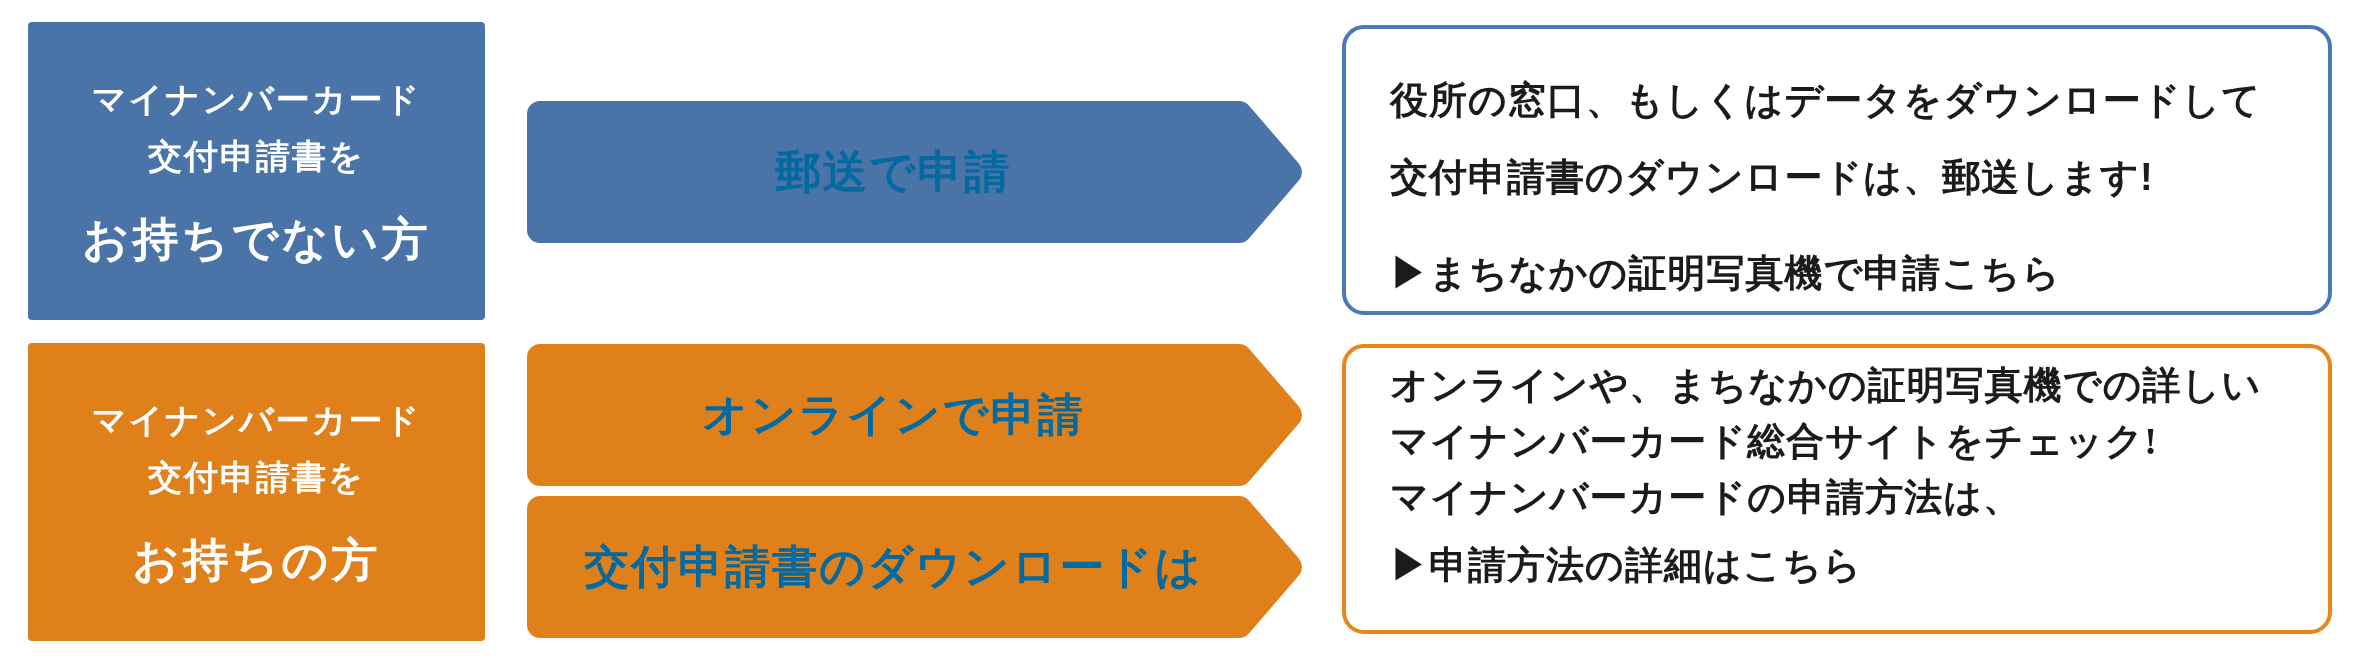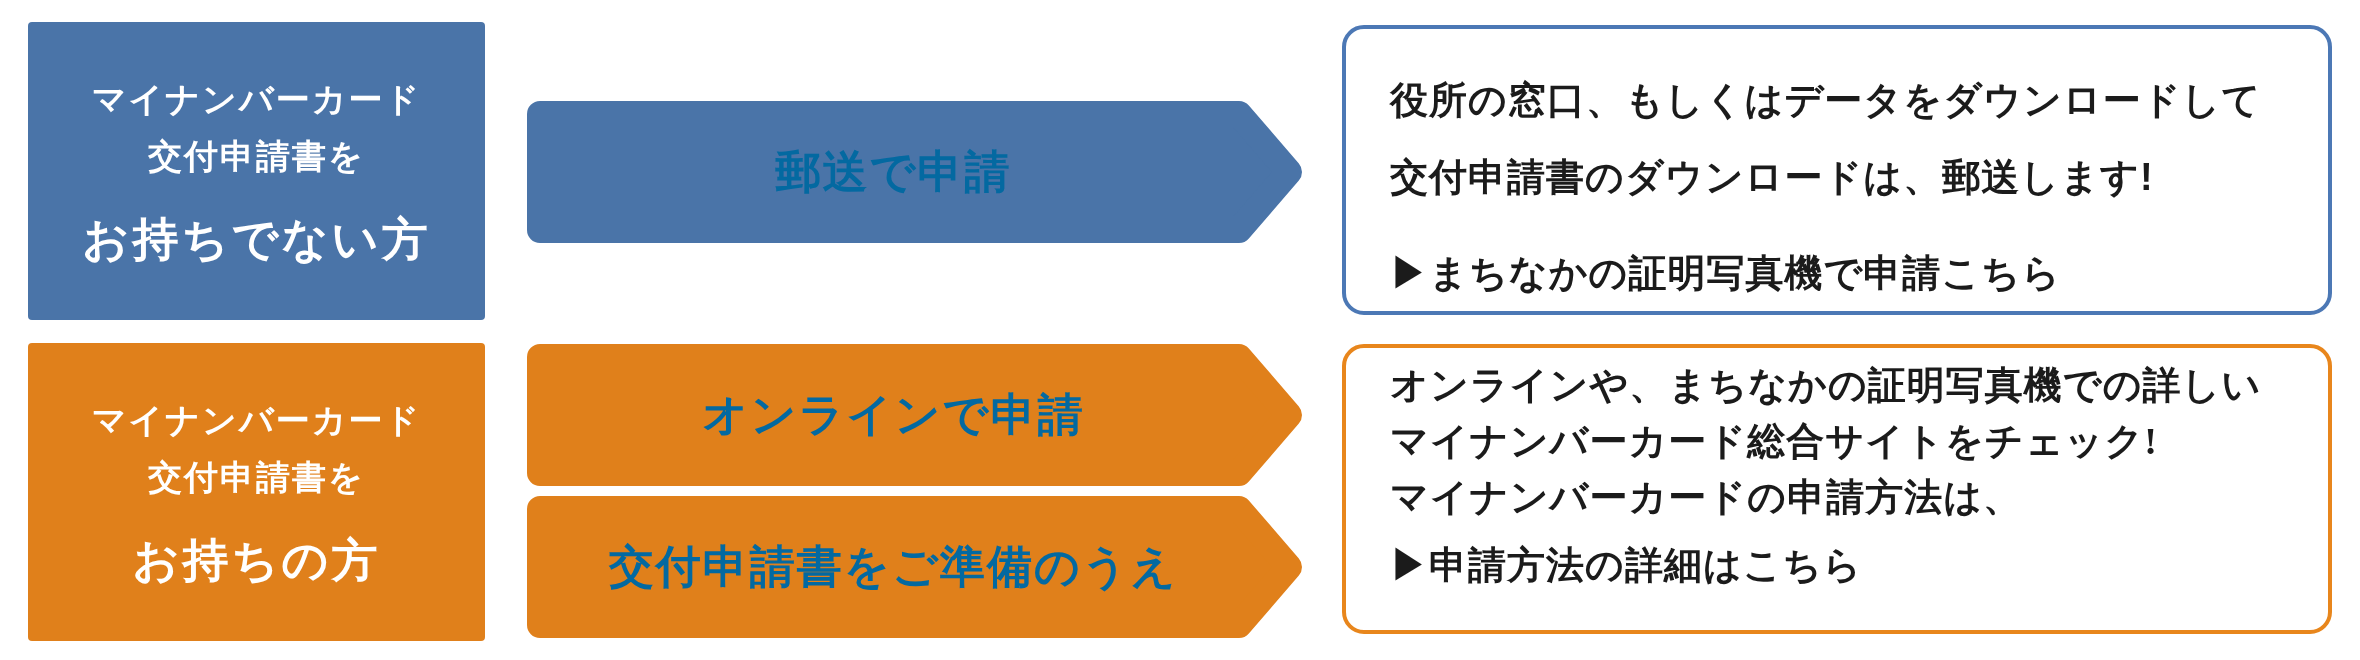--- a/index.html
+++ b/index.html
@@ -134,7 +134,7 @@
     <svg viewBox="0 0 775 142" aria-hidden="true">
       <polygon points="13,13 712,13 762,71 712,129 13,129" stroke-width="26" stroke-linejoin="round"></polygon>
     </svg>
-    <div class="arrow-label">交付申請書をご準備のうえ</div>
+    <div class="arrow-label">交付申請書のダウンロードは</div>
   </div>
 
   <div class="note-box orange">

